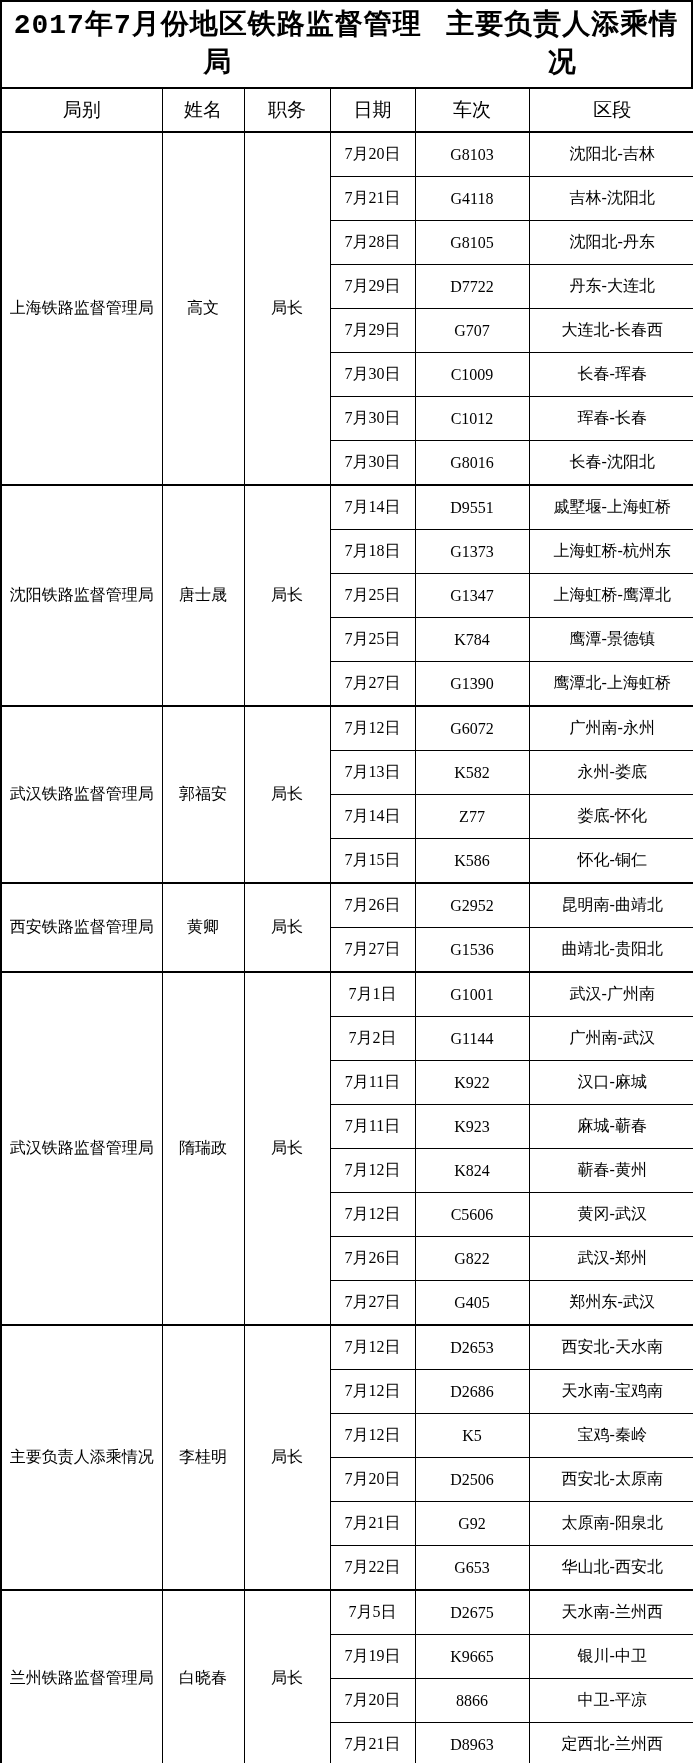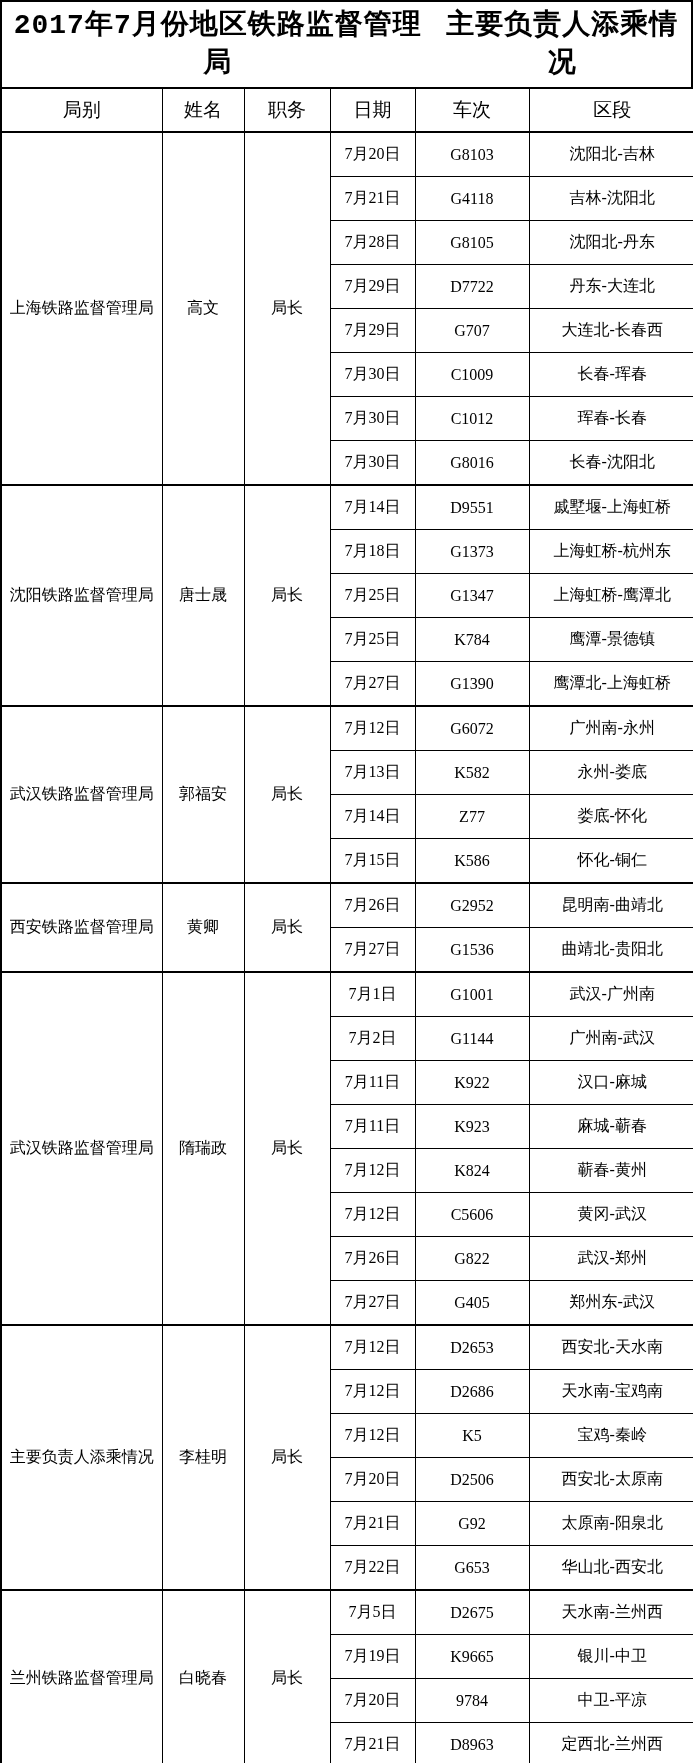--- a/index.html
+++ b/index.html
@@ -294,7 +294,7 @@
         </tr>
         <tr>
           <td class="mono">7月20日</td>
-          <td class="mono">9784</td>
+          <td class="mono">8866</td>
           <td>中卫-平凉</td>
         </tr>
         <tr>

